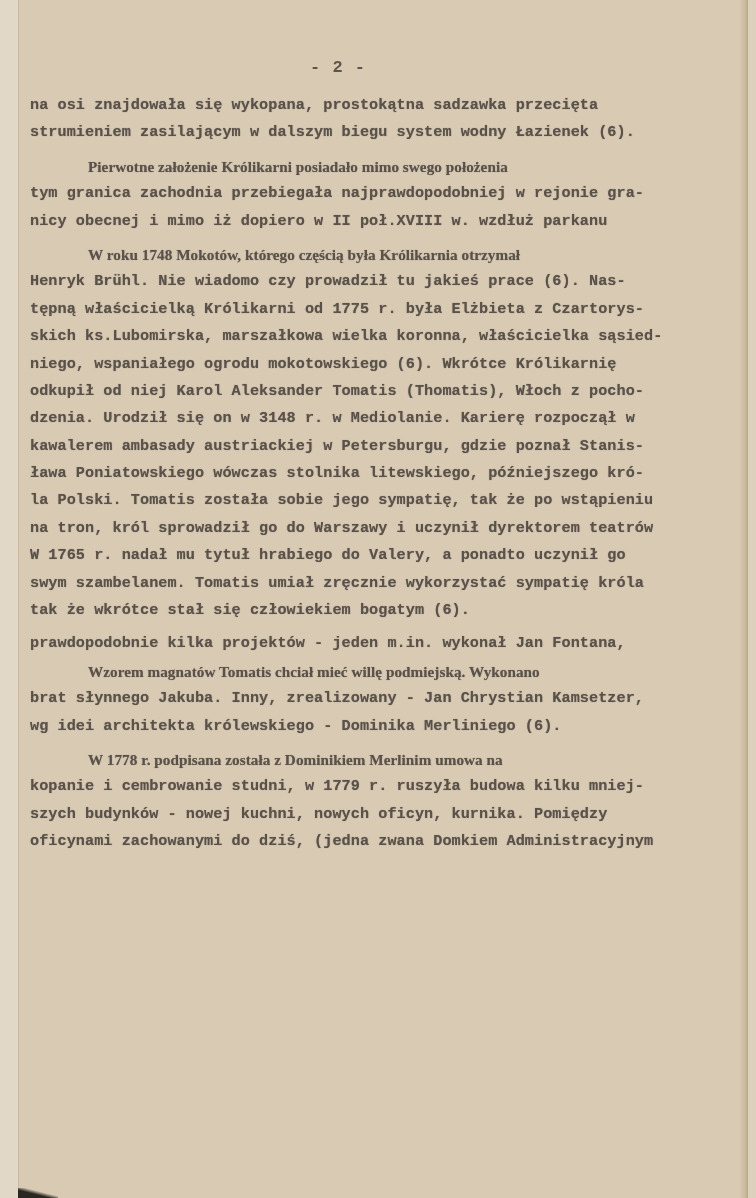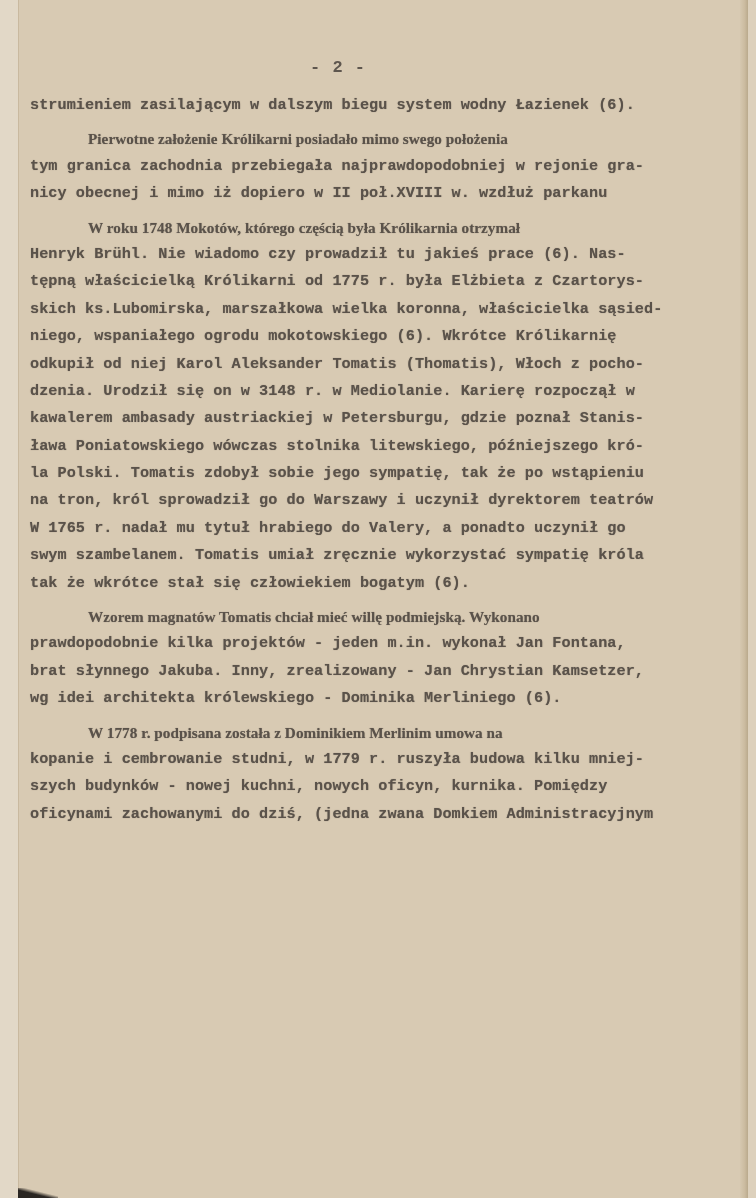--- a/index.html
+++ b/index.html
@@ -97,6 +97,7 @@
 <div class="text">
 
   <div>
+    <span class="line">na osi znajdowała się wykopana, prostokątna sadzawka przecięta</span>
     <span class="line">strumieniem zasilającym w dalszym biegu system wodny Łazienek (6).</span>
   </div>
   <div class="gap"></div>

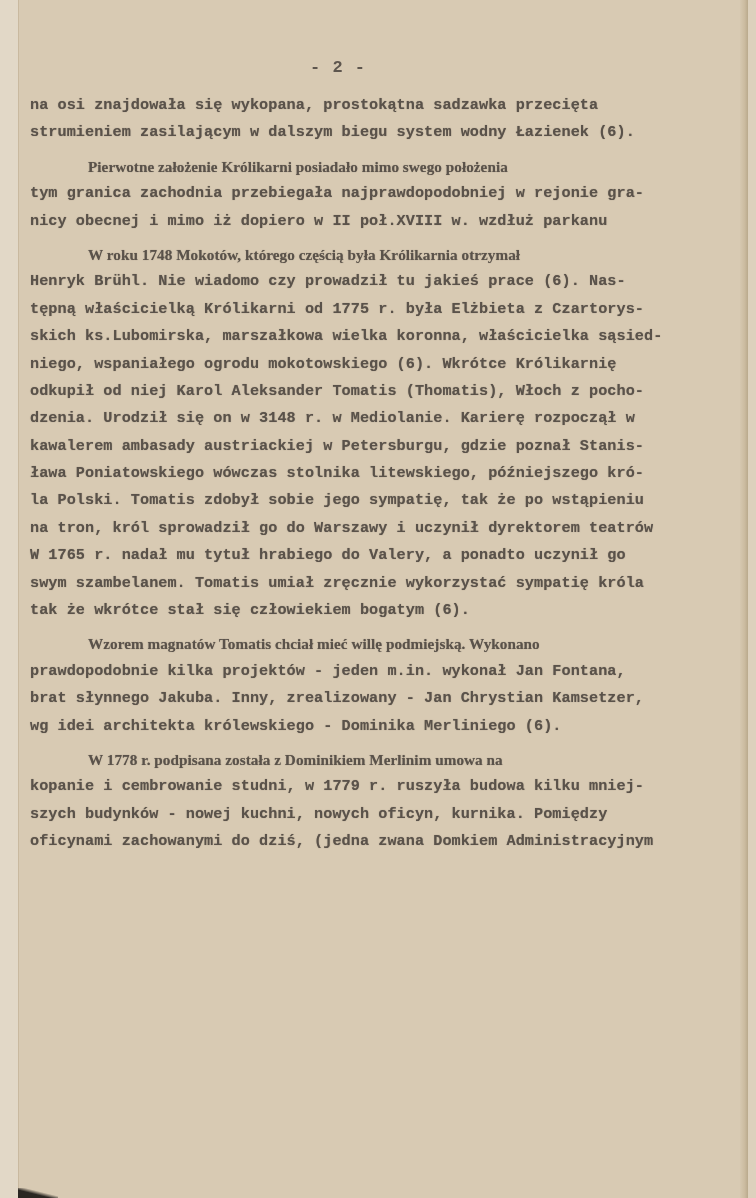--- a/index.html
+++ b/index.html
@@ -119,7 +119,7 @@
     <span class="line">dzenia. Urodził się on w 3148 r. w Mediolanie. Karierę rozpoczął w</span>
     <span class="line">kawalerem ambasady austriackiej w Petersburgu, gdzie poznał Stanis-</span>
     <span class="line">ława Poniatowskiego wówczas stolnika litewskiego, późniejszego kró-</span>
-    <span class="line">la Polski. Tomatis zdobył sobie jego sympatię, tak że po wstąpieniu</span>
+    <span class="line">la Polski. Tomatis została sobie jego sympatię, tak że po wstąpieniu</span>
     <span class="line">na tron, król sprowadził go do Warszawy i uczynił dyrektorem teatrów</span>
     <span class="line">W 1765 r. nadał mu tytuł hrabiego do Valery, a ponadto uczynił go</span>
     <span class="line">swym szambelanem. Tomatis umiał zręcznie wykorzystać sympatię króla</span>

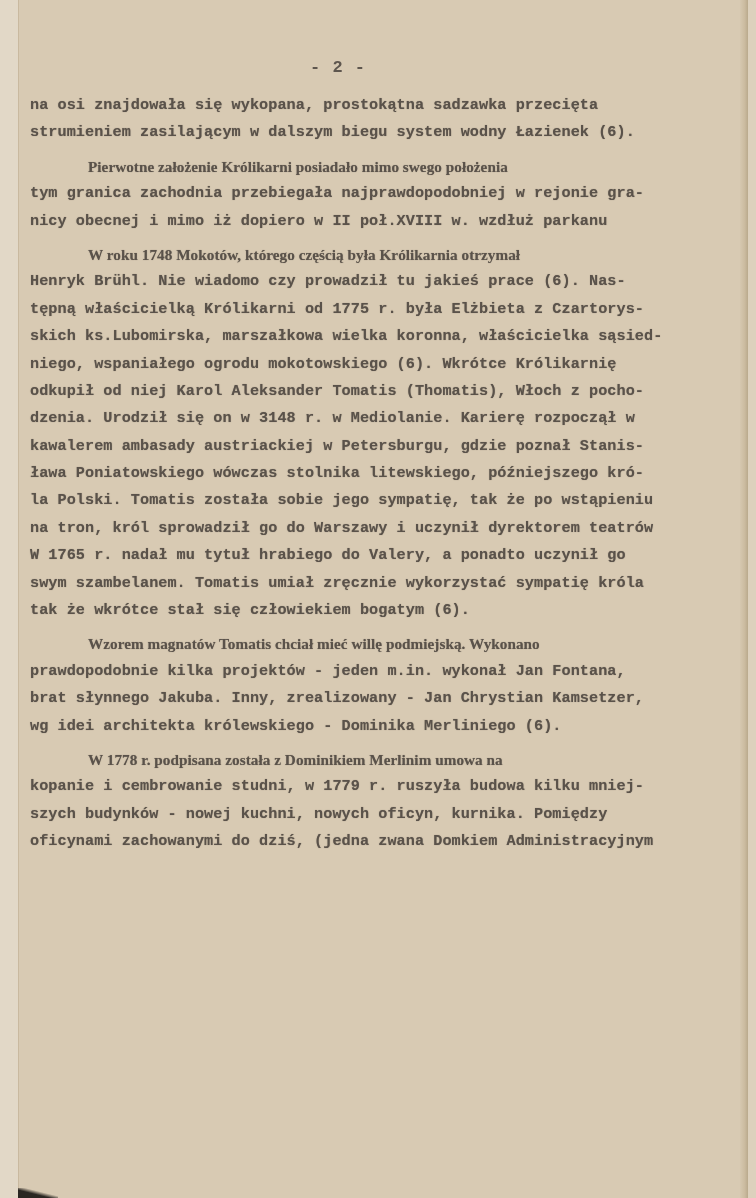--- a/index.html
+++ b/index.html
@@ -128,8 +128,8 @@
   <div class="gap"></div>
 
   <div>
+    <span class="line">prawdopodobnie kilka projektów - jeden m.in. wykonał Jan Fontana,</span>
     <span class="line indent">Wzorem magnatów Tomatis chciał mieć willę podmiejską. Wykonano</span>
-    <span class="line">prawdopodobnie kilka projektów - jeden m.in. wykonał Jan Fontana,</span>
     <span class="line">brat słynnego Jakuba. Inny, zrealizowany - Jan Chrystian Kamsetzer,</span>
     <span class="line">wg idei architekta królewskiego - Dominika Merliniego (6).</span>
   </div>

